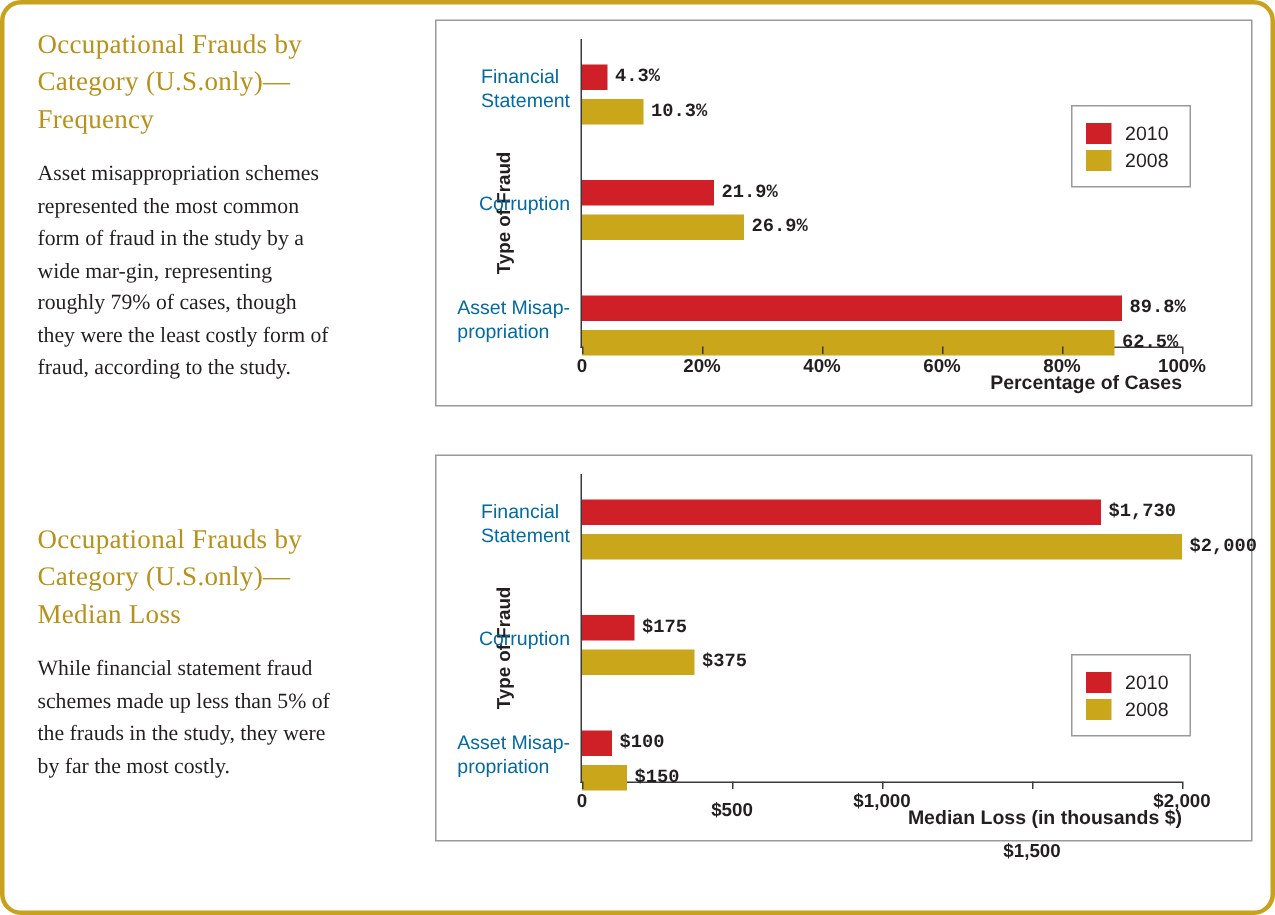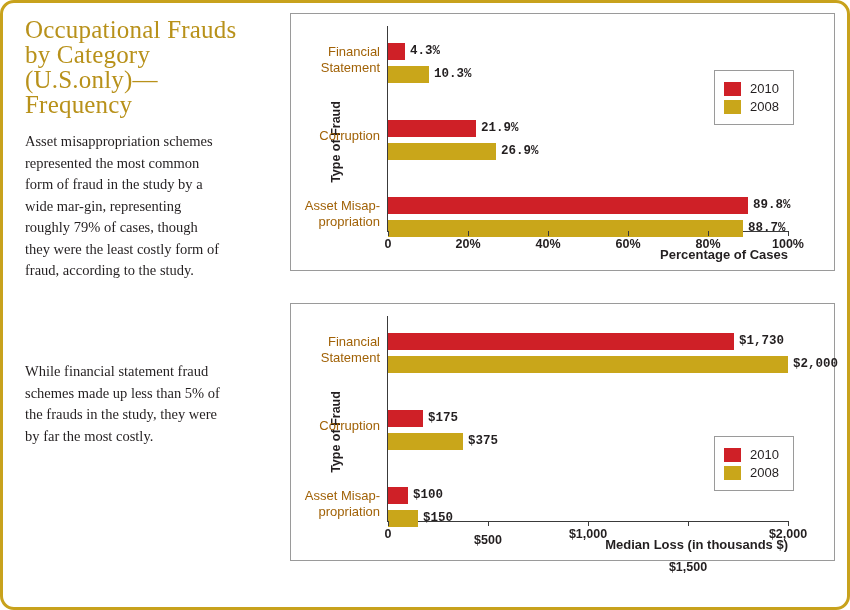--- a/index.html
+++ b/index.html
@@ -32,7 +32,7 @@
   }
   .panel-title {
     font-family: "Liberation Serif", serif;
-    font-size: 25px;
+    font-size: 18px;
     line-height: 25px;
     color: #b8911a;
     font-weight: normal;

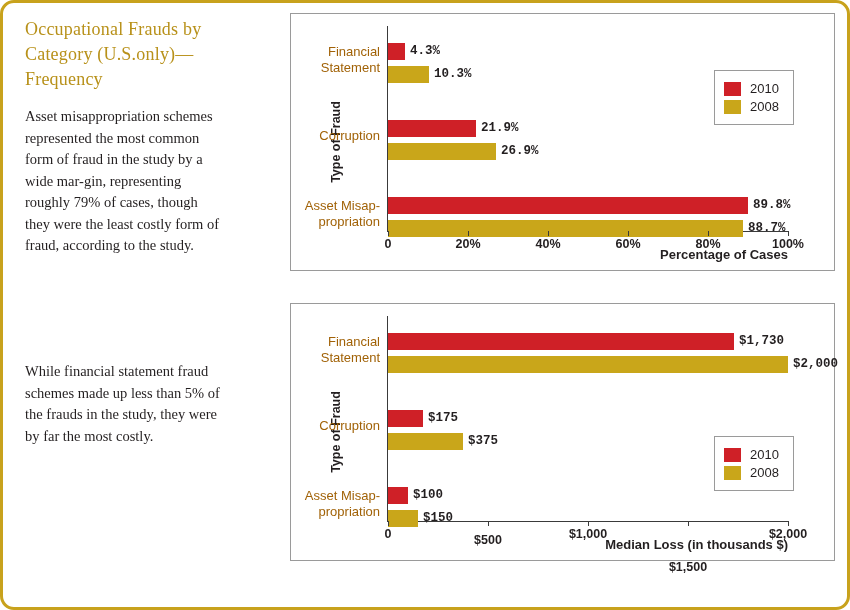--- a/index.html
+++ b/index.html
@@ -98,10 +98,9 @@
     position: absolute;
     right: 100%;
     margin-right: 8px;
-    text-align: right;
     font-family: "Liberation Sans", sans-serif;
     font-size: 13px;
-    color: #a16207;
+    color: #0369a1;
     line-height: 15.5px;
     white-space: nowrap;
     transform: translateY(-50%);

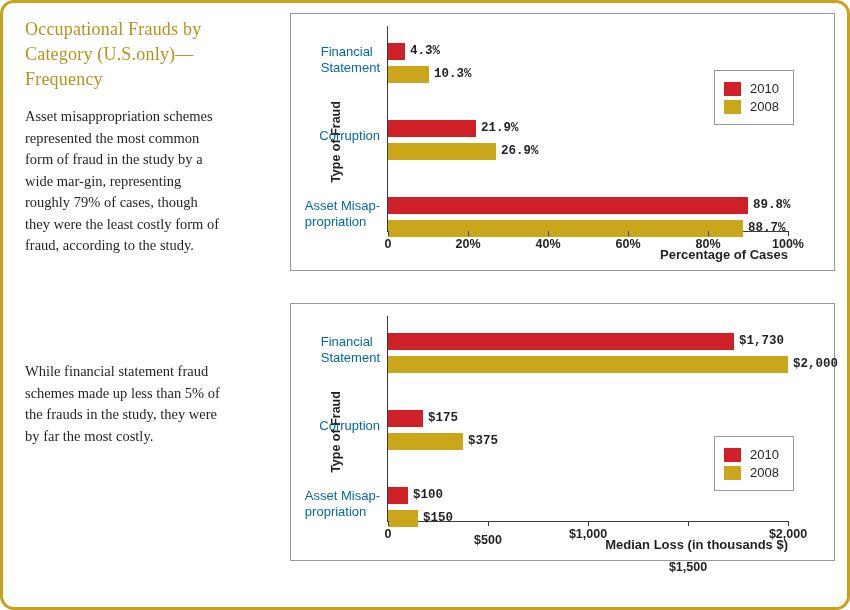--- a/index.html
+++ b/index.html
@@ -212,7 +212,7 @@
       <div class="bar y2010" style="top:171px; width:360px;"></div>
       <div class="bar-label" style="top:179px; left:365px;">89.8%</div>
       <div class="bar y2008" style="top:194px; width:355px;"></div>
-      <div class="bar-label" style="top:202px; left:360px;">88.7%</div>
+      <div class="bar-label" style="top:202px; left:360px;">62.5%</div>
 
       <div class="tick" style="left:0px;"></div>
       <div class="tick-label" style="left:0px;">0</div>

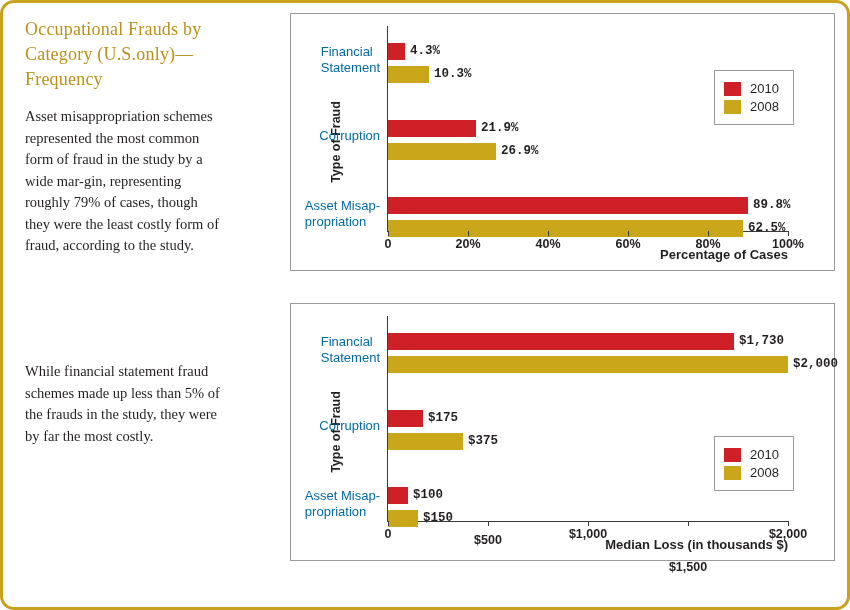--- a/index.html
+++ b/index.html
@@ -187,6 +187,7 @@
     </div>
 
     <div class="block-2">
+      <div class="panel-title">Occupational Frauds by Category (U.S.only)—Median Loss</div>
       <div class="panel-body">While financial statement fraud schemes made up less than 5% of the frauds in the study, they were by far the most costly.</div>
     </div>
   </div>

